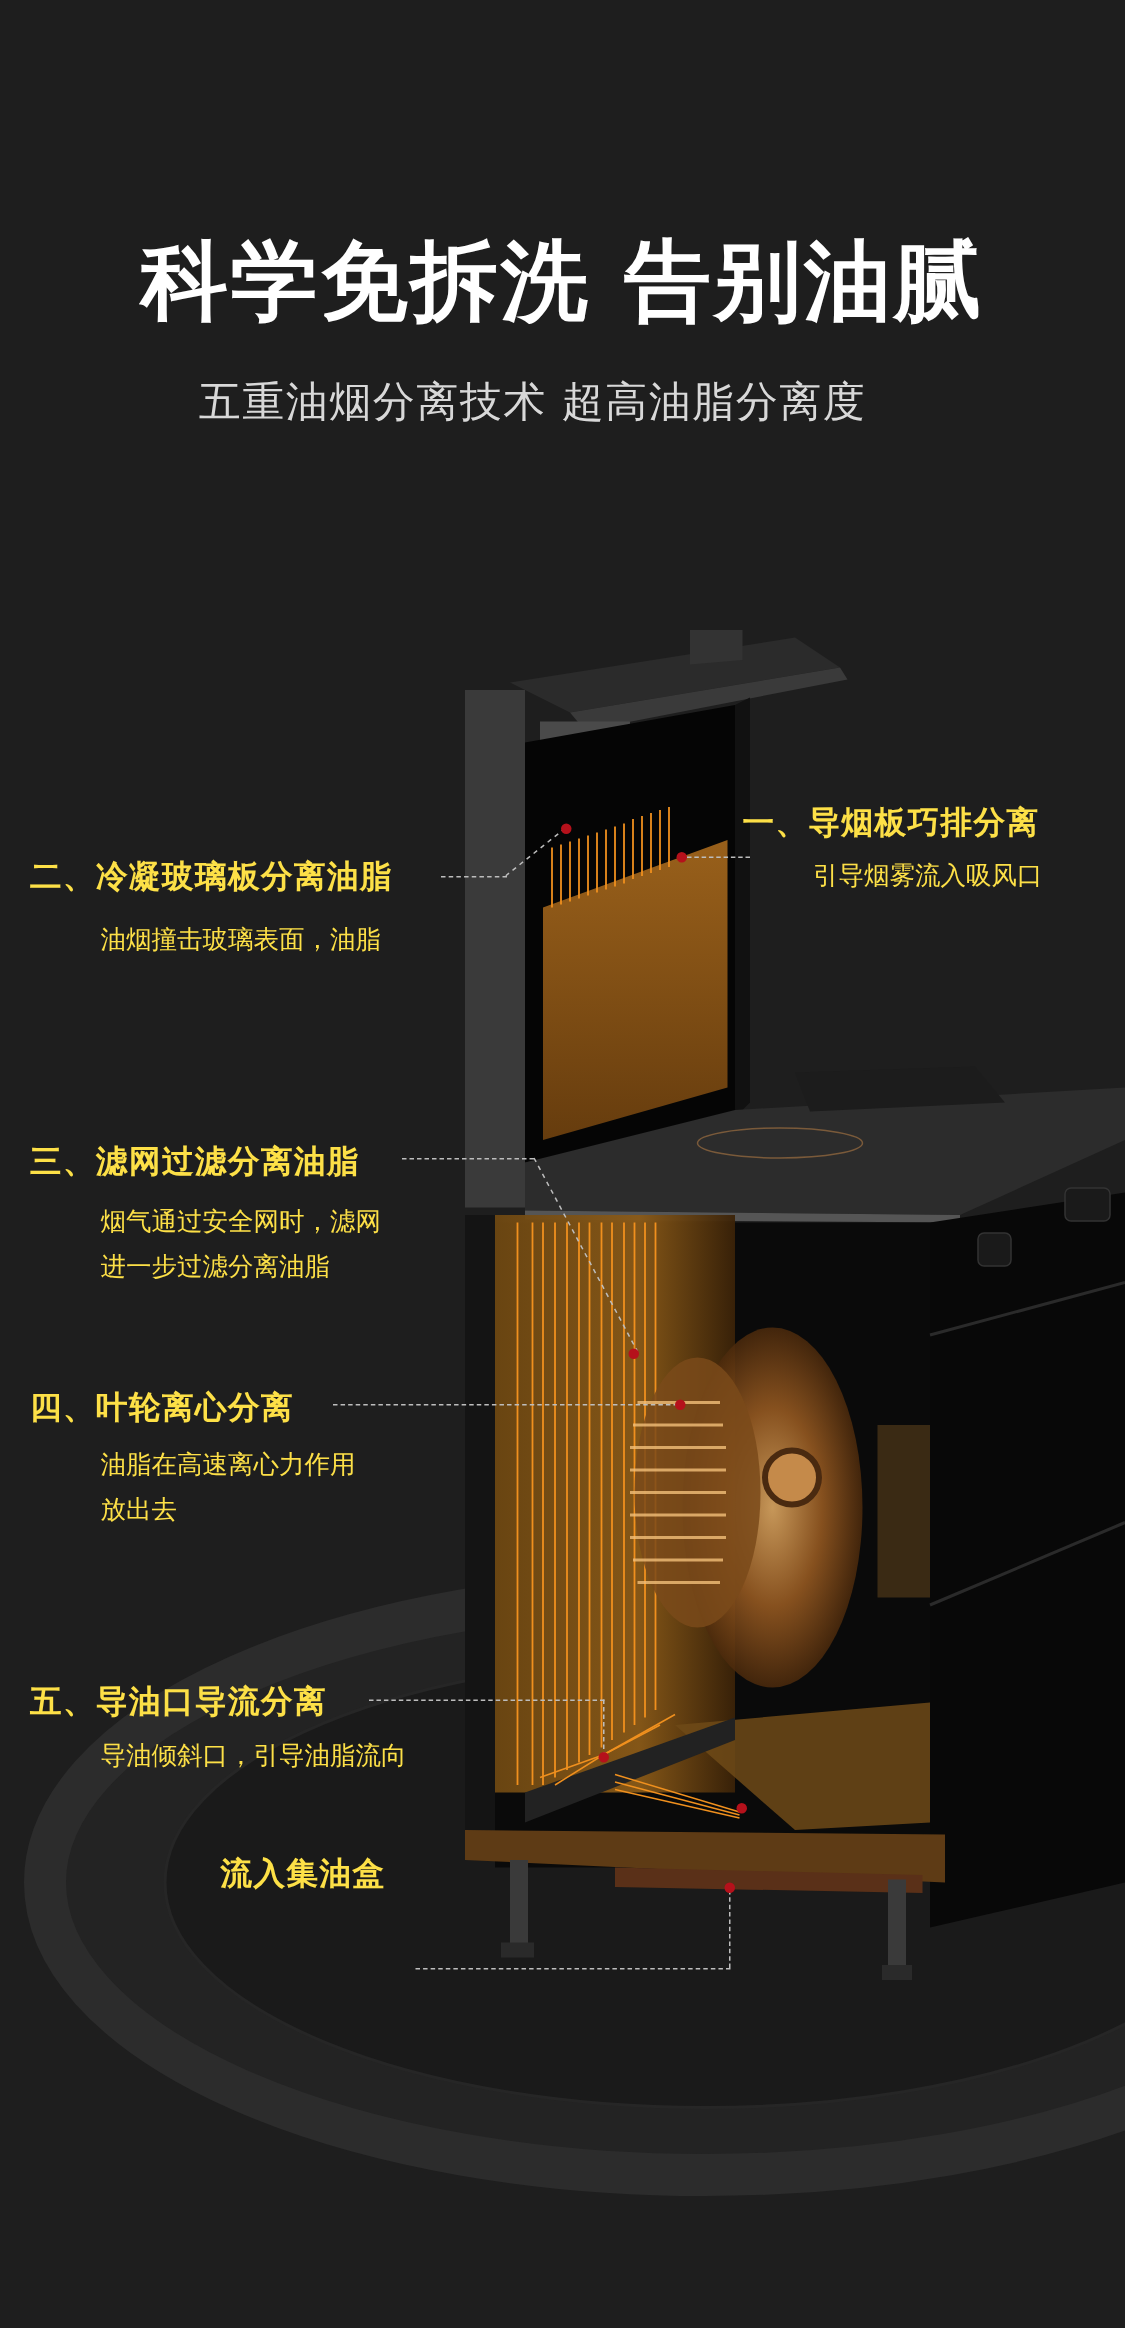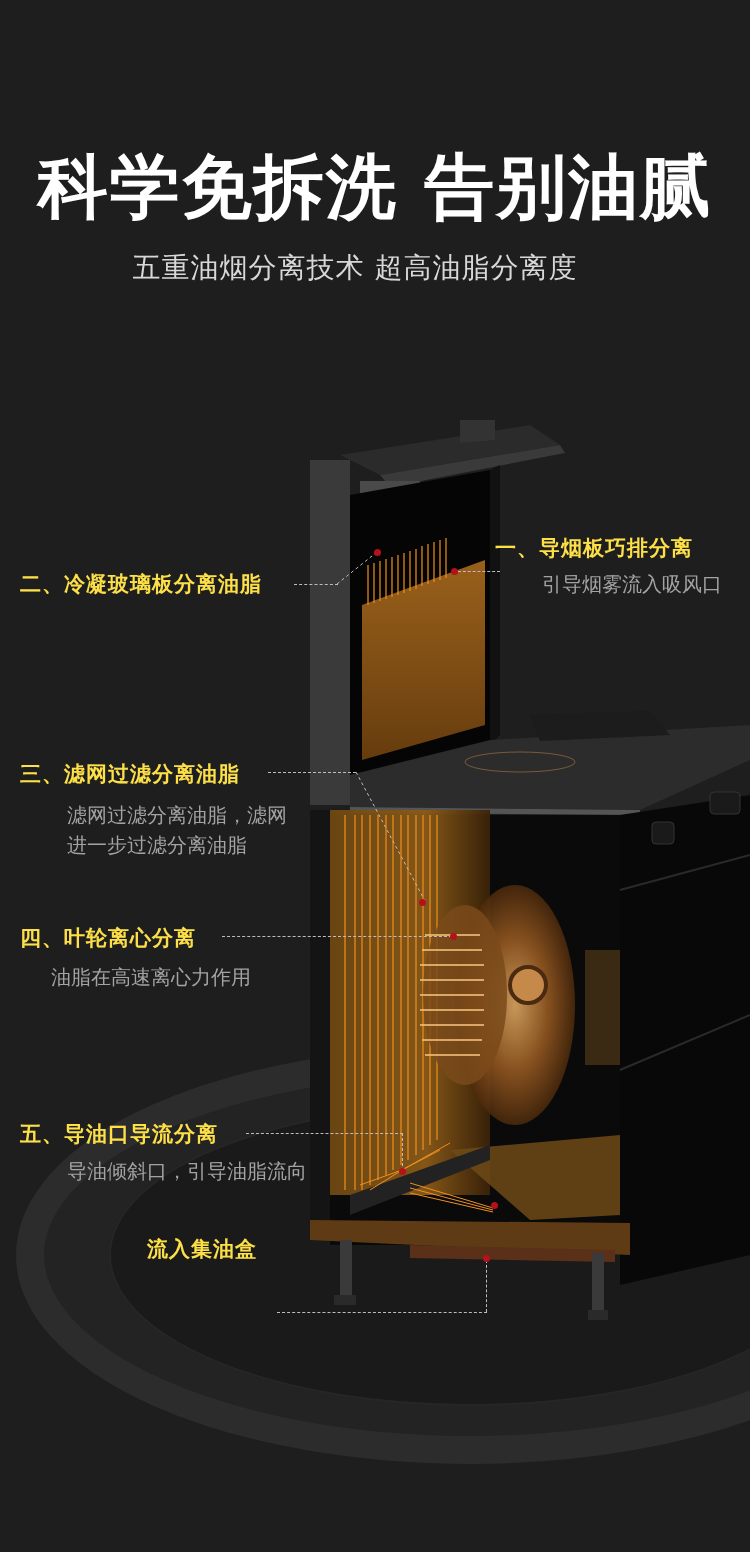--- a/index.html
+++ b/index.html
@@ -6,7 +6,7 @@
   body { width:750px; height:1552px; background:#1e1e1e; position:relative; overflow:hidden;
          font-family:"DejaVu Sans","Liberation Sans",sans-serif; color:#fff; }
   .abs { position:absolute; }
-  .hero-title { left:0; width:750px; top:152px; text-align:center; font-size:70px; font-weight:bold; letter-spacing:2px; color:#ffffff; line-height:70px; }
+  .hero-title { left:0; width:750px; top:152px; text-align:center; font-size:58px; font-weight:bold; letter-spacing:2px; color:#ffffff; line-height:70px; }
   .hero-sub { left:0; width:710px; top:248px; text-align:center; font-size:28px; color:#d8d8d8; letter-spacing:1px; line-height:40px; }
   .label-title { font-size:21px; font-weight:bold; color:#fde047; white-space:nowrap; line-height:28px; letter-spacing:1px; }
   .label-desc { font-size:20px; color:#a3a3a3; line-height:30px; white-space:nowrap; }

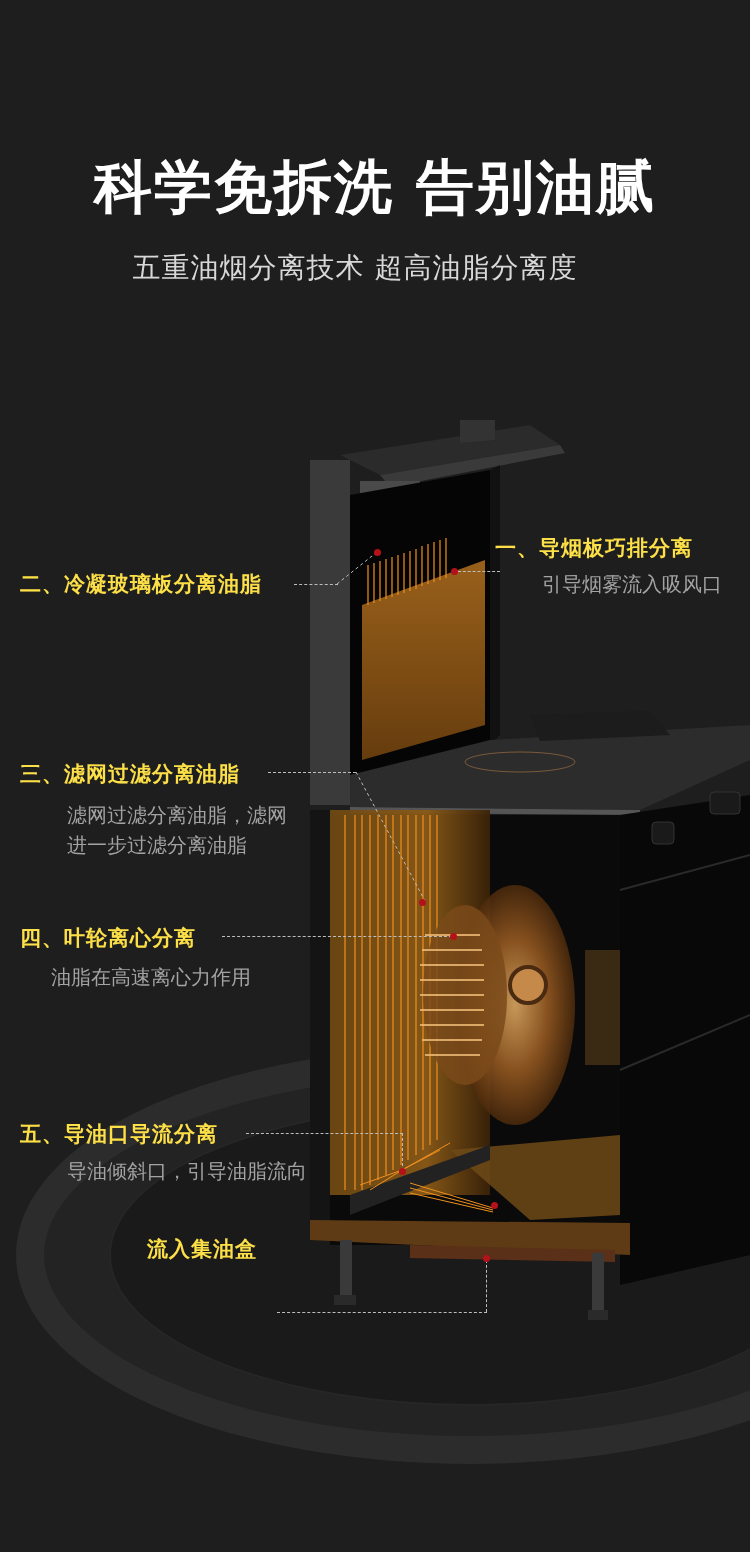--- a/index.html
+++ b/index.html
@@ -9,7 +9,7 @@
   .hero-title { left:0; width:750px; top:152px; text-align:center; font-size:58px; font-weight:bold; letter-spacing:2px; color:#ffffff; line-height:70px; }
   .hero-sub { left:0; width:710px; top:248px; text-align:center; font-size:28px; color:#d8d8d8; letter-spacing:1px; line-height:40px; }
   .label-title { font-size:21px; font-weight:bold; color:#fde047; white-space:nowrap; line-height:28px; letter-spacing:1px; }
-  .label-desc { font-size:20px; color:#a3a3a3; line-height:30px; white-space:nowrap; }
+  .label-desc { font-size:17px; color:#fde047; line-height:30px; white-space:nowrap; }
   .dash-h { border-top:1px dashed #bdbdbd; height:0; }
   .dash-v { border-left:1px dashed #bdbdbd; width:0; }
   .dot { width:7px; height:7px; border-radius:50%; background:#b5111b; }

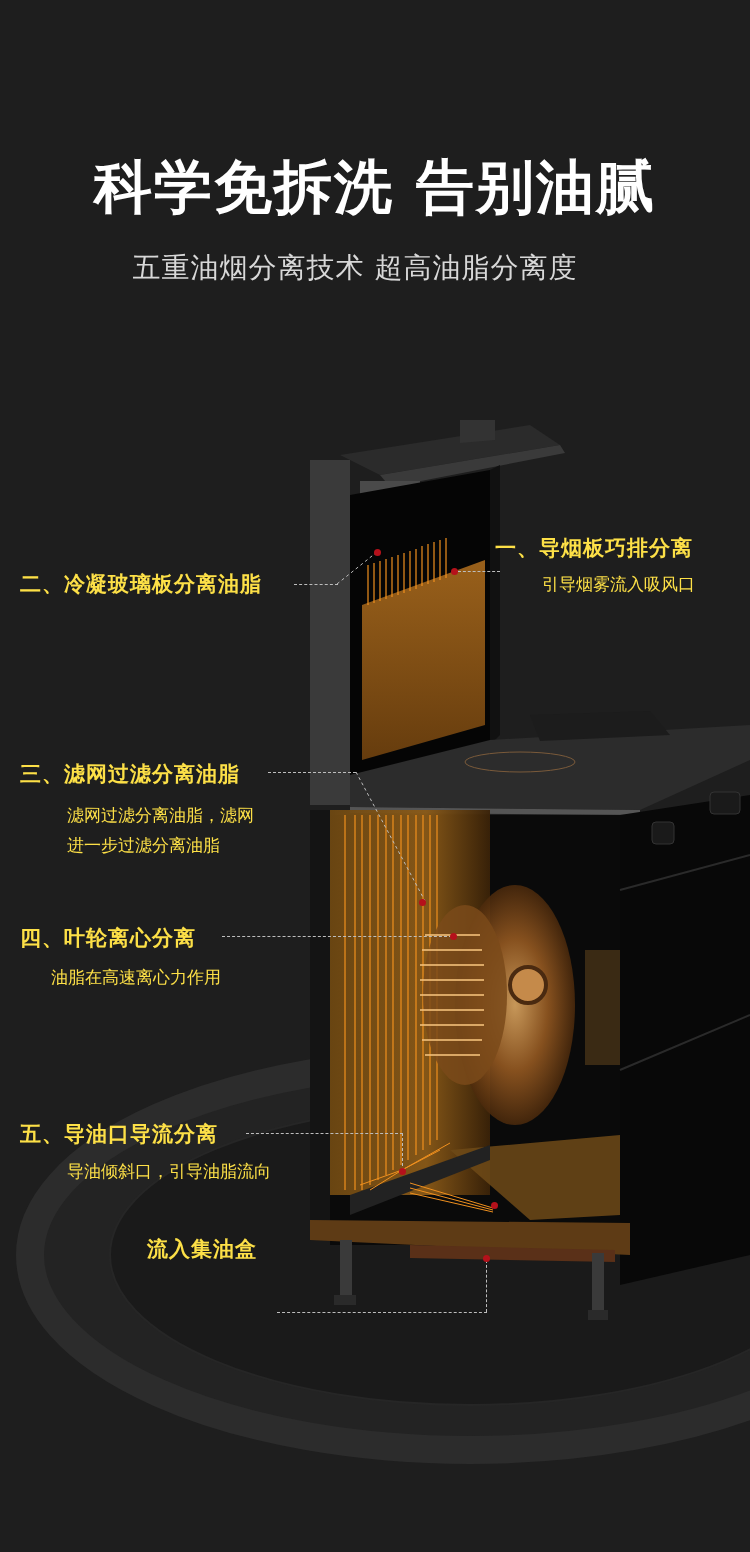--- a/index.html
+++ b/index.html
@@ -185,6 +185,7 @@
   <div class="label-title"><span>二、</span><span>冷凝玻璃板分离油脂</span></div>
 </div>
 <div class="abs label-desc" style="left:67px;top:612px;">
+  <div>油烟撞击玻璃表面，油脂</div>
 </div>
 
 <div class="abs" style="left:20px;top:760px;">

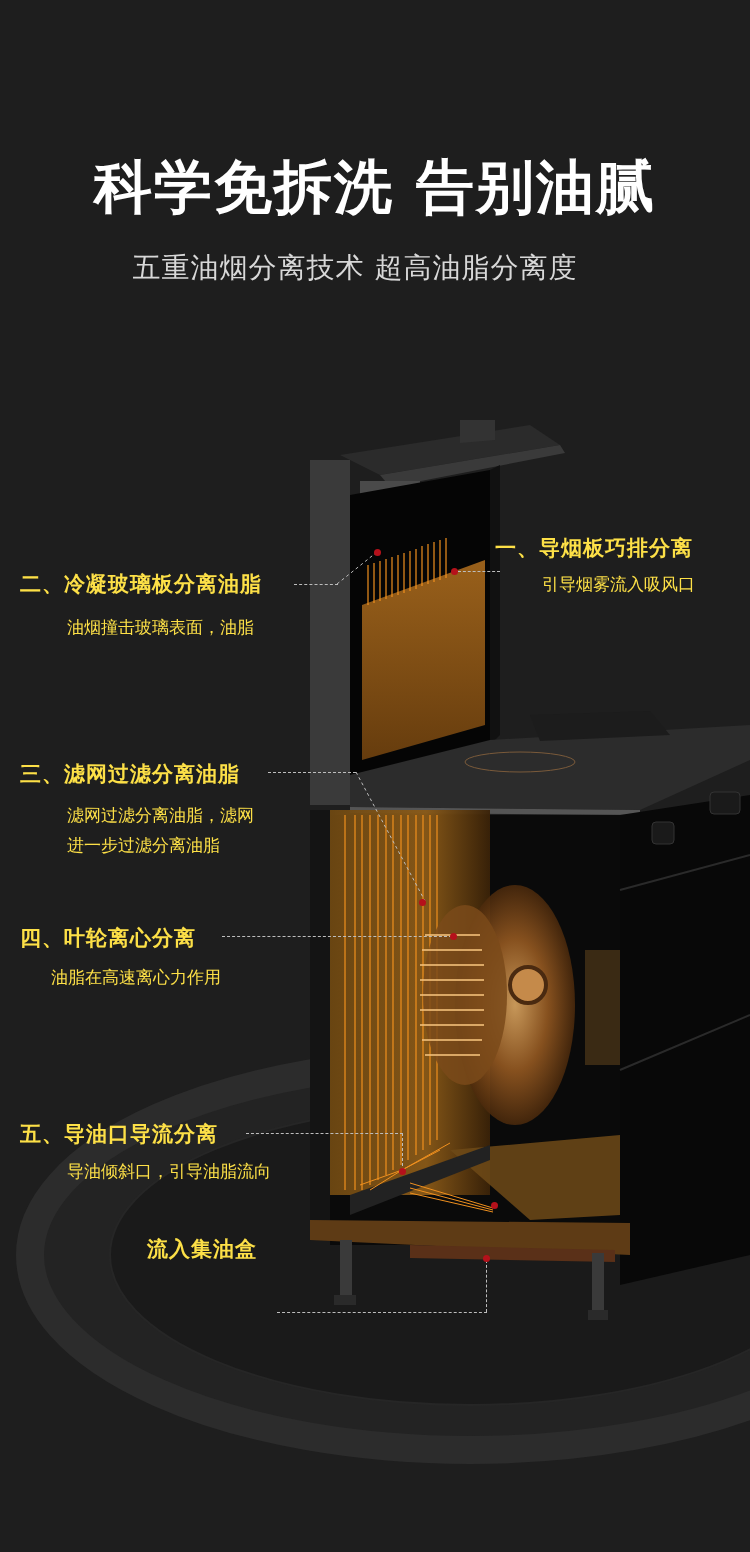--- a/index.html
+++ b/index.html
@@ -192,7 +192,7 @@
   <div class="label-title"><span>三、</span><span>滤网过滤分离油脂</span></div>
 </div>
 <div class="abs label-desc" style="left:67px;top:800px;">
-  <div>滤网过滤分离油脂，滤网</div>
+  <div>烟气通过安全网时，滤网</div>
   <div>进一步过滤分离油脂</div>
 </div>
 

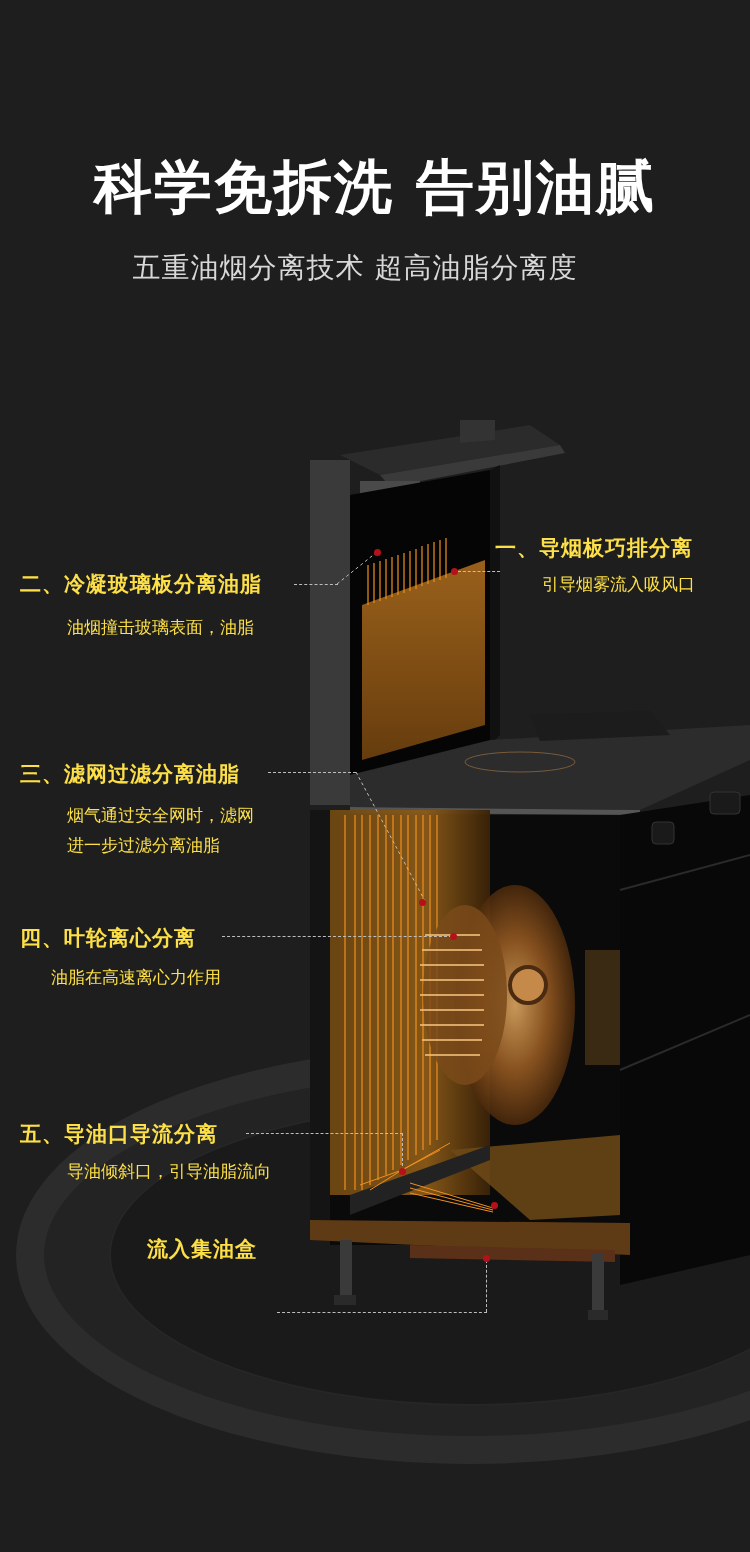--- a/index.html
+++ b/index.html
@@ -199,7 +199,7 @@
 <div class="abs" style="left:20px;top:924px;">
   <div class="label-title"><span>四、</span><span>叶轮离心分离</span></div>
 </div>
-<div class="abs label-desc" style="left:51px;top:962px;">
+<div class="abs label-desc" style="left:67px;top:962px;">
   <div>油脂在高速离心力作用</div>
 </div>
 

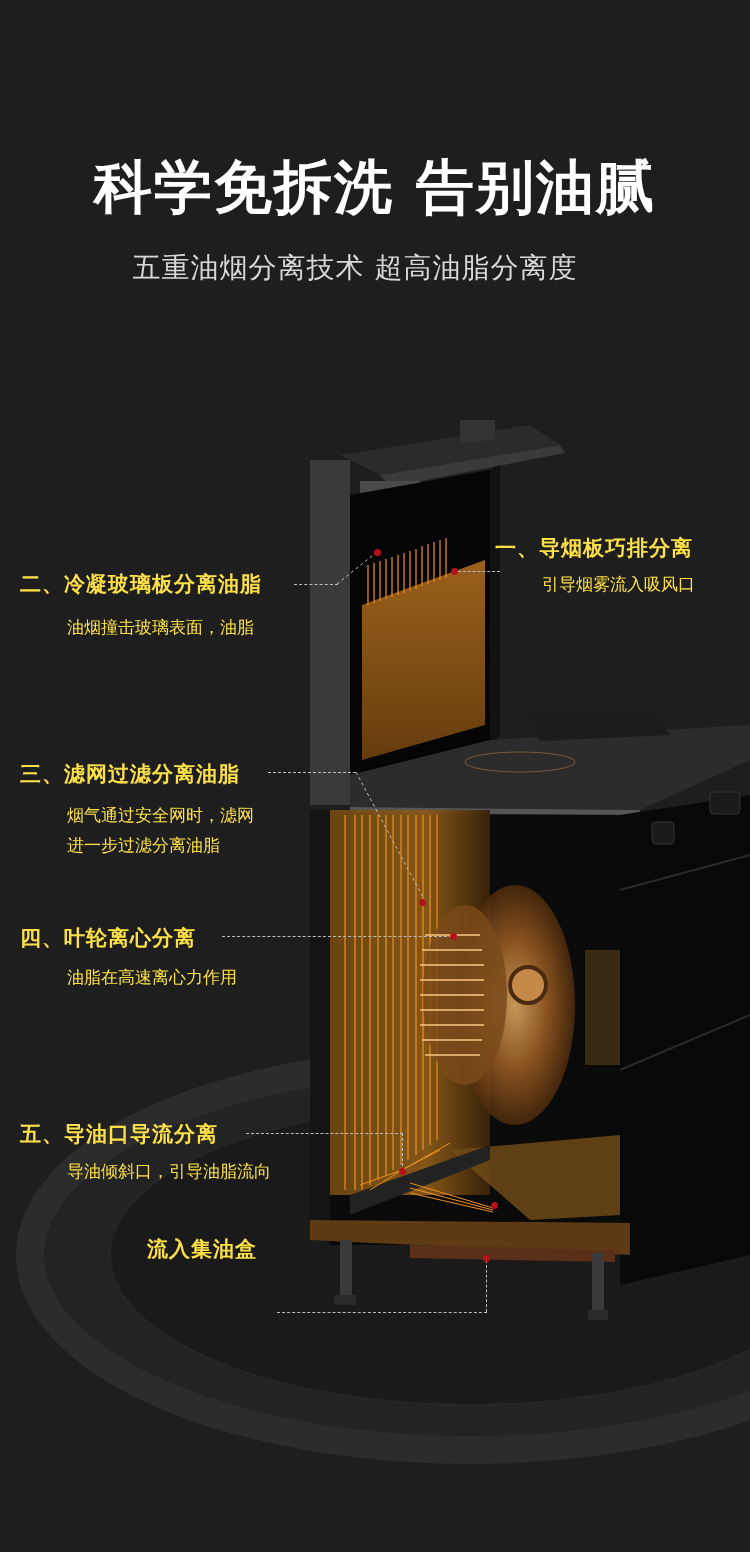--- a/index.html
+++ b/index.html
@@ -201,6 +201,7 @@
 </div>
 <div class="abs label-desc" style="left:67px;top:962px;">
   <div>油脂在高速离心力作用</div>
+  <div>放出去</div>
 </div>
 
 <div class="abs" style="left:20px;top:1120px;">

